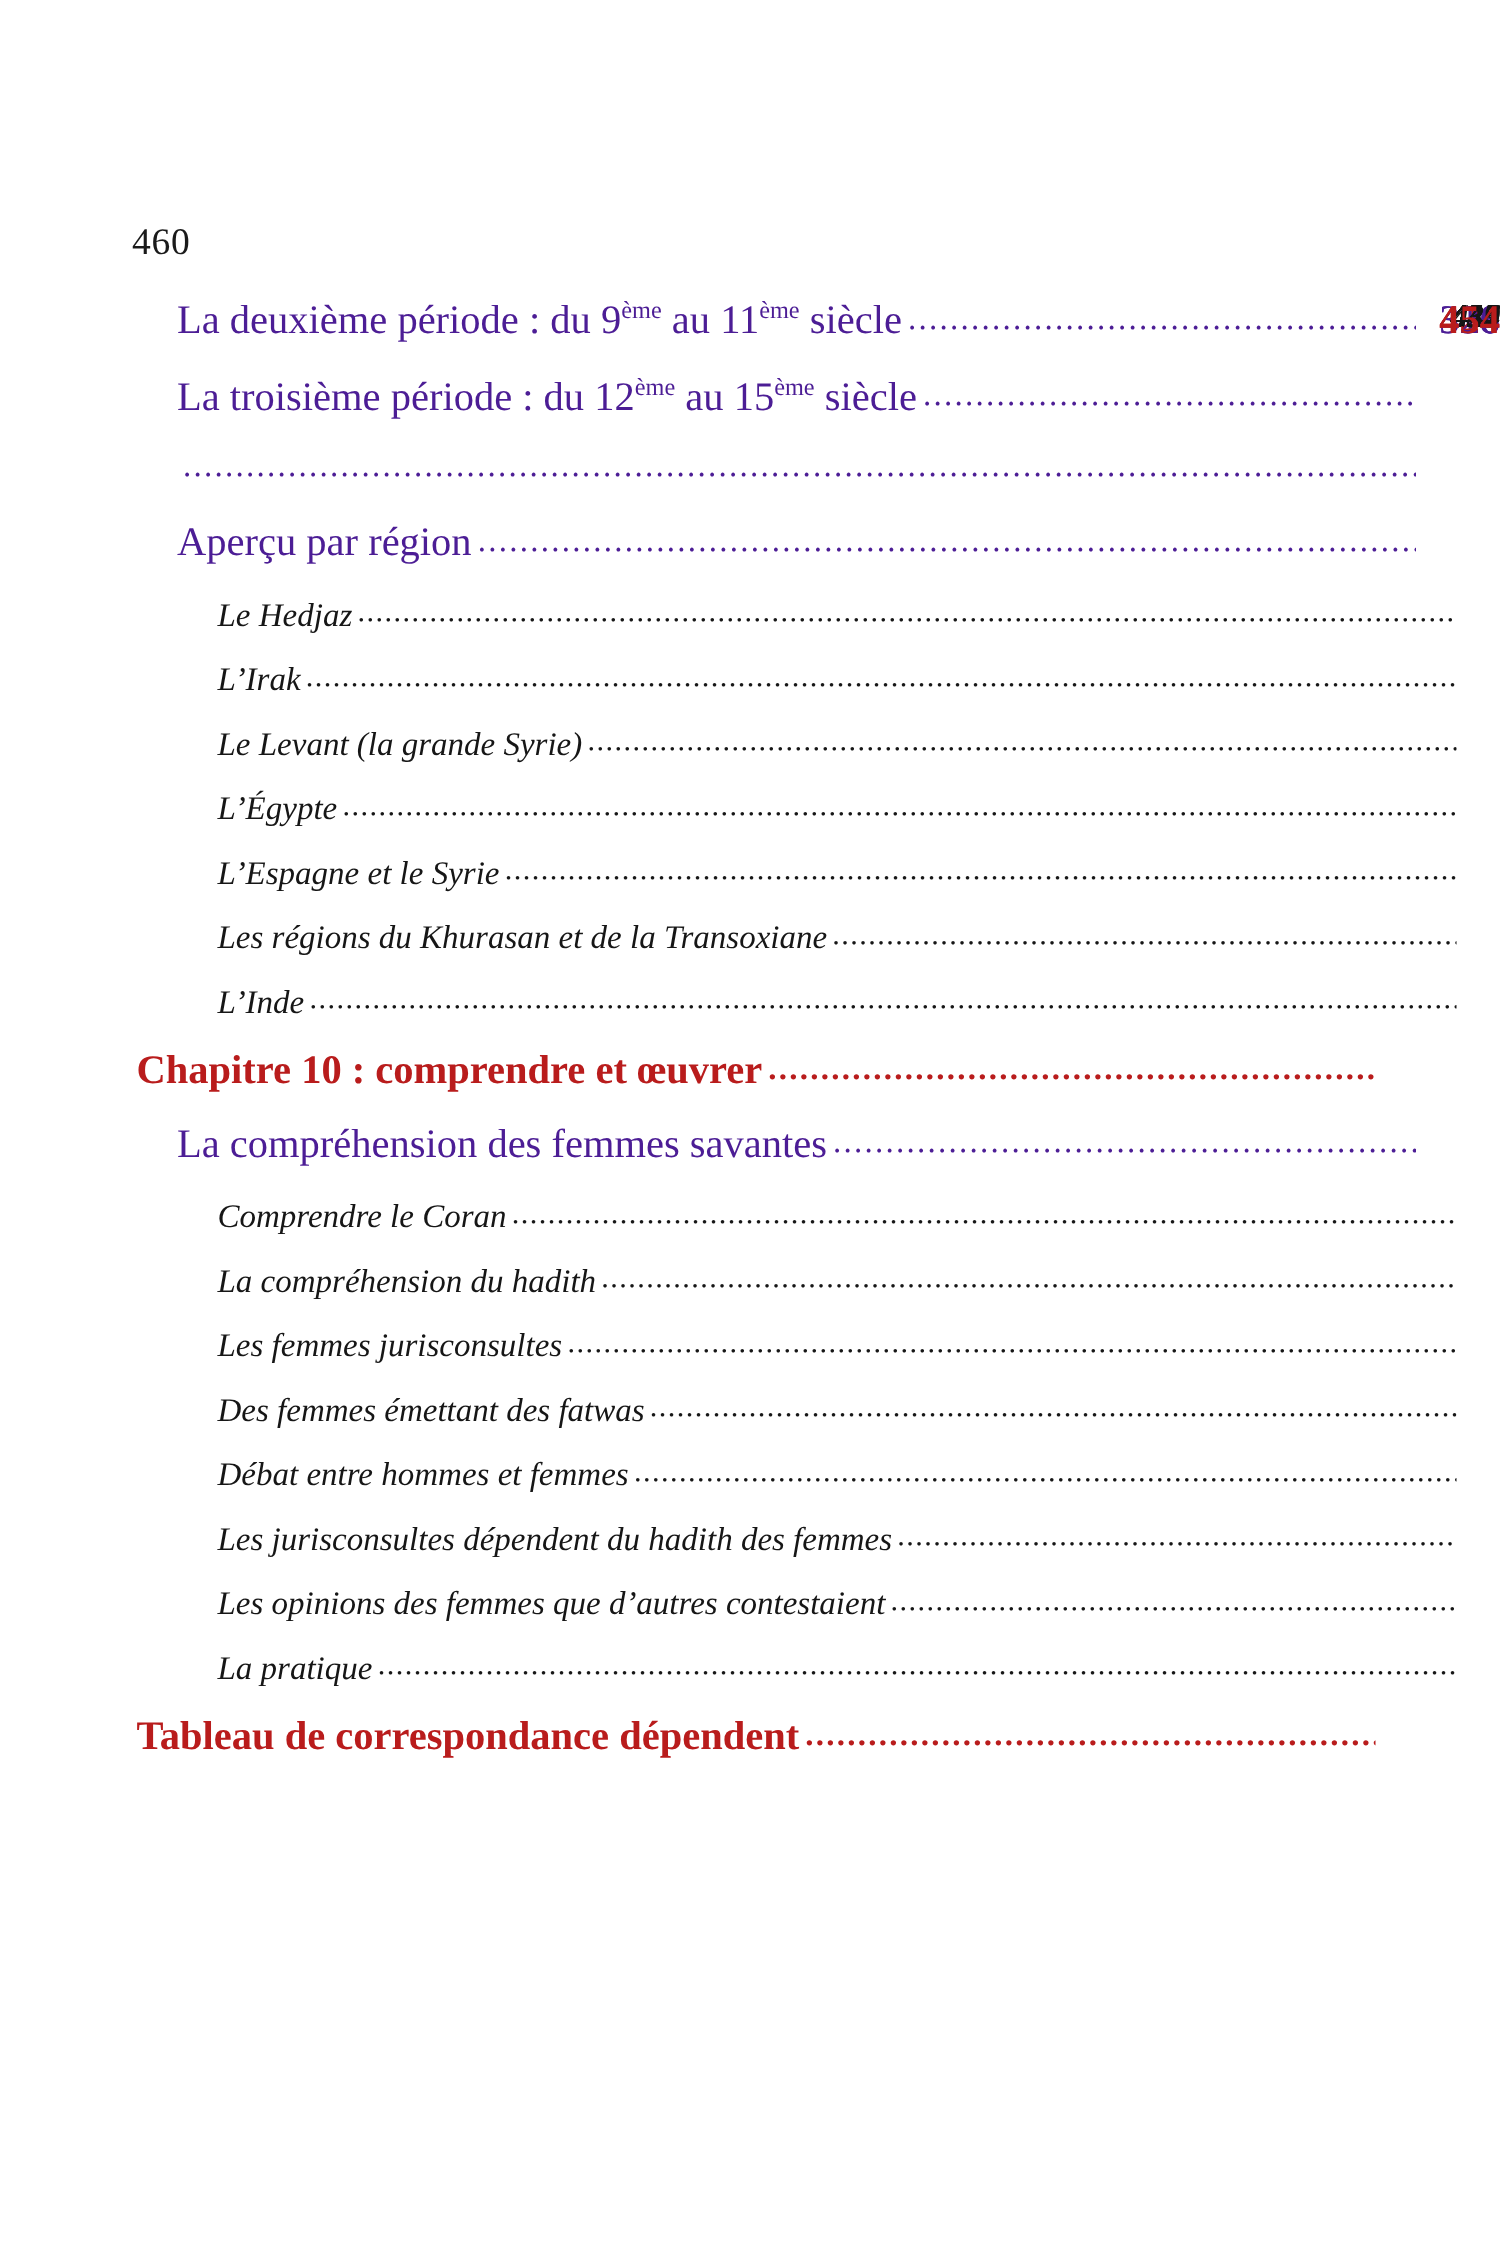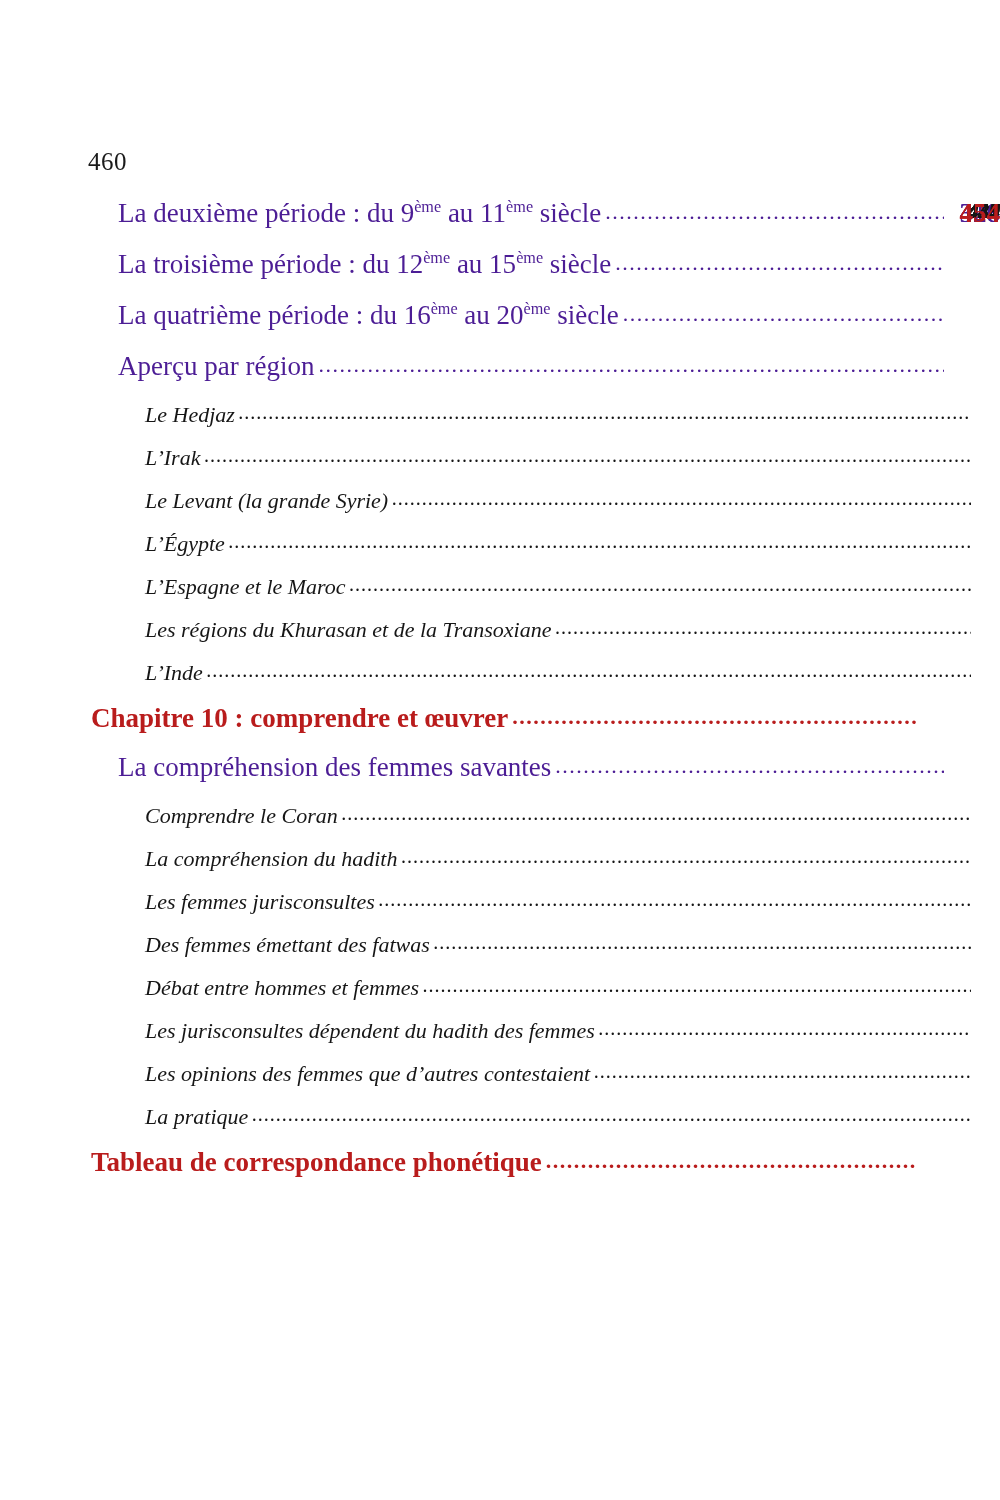--- a/index.html
+++ b/index.html
@@ -143,7 +143,6 @@
         <span class="page">398</span>
       </div>
       <div class="entry lvl1">
-        <span class="label">La quatrième période : du 16<sup>ème</sup> au 20<sup>ème</sup> siècle</span>
         <span class="leader">........................................................................................................................................................................................................</span>
         <span class="page">404</span>
       </div>

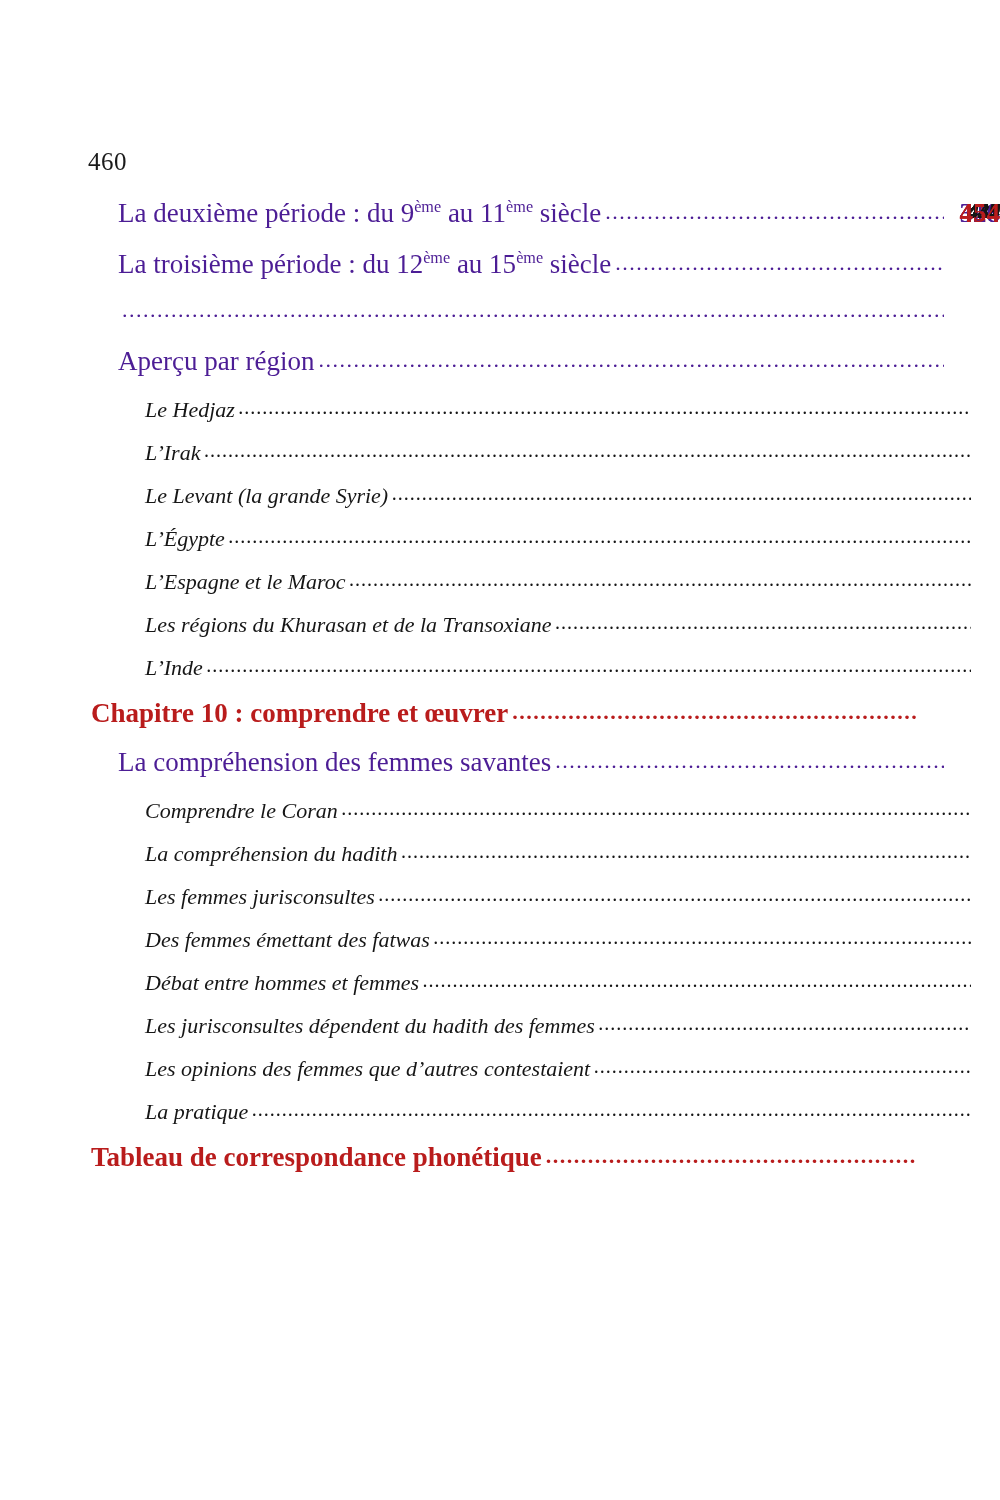--- a/index.html
+++ b/index.html
@@ -172,7 +172,7 @@
         <span class="page">415</span>
       </div>
       <div class="entry lvl2">
-        <span class="label">L’Espagne et le Maroc</span>
+        <span class="label">L’Espagne et le Syrie</span>
         <span class="leader">........................................................................................................................................................................................................</span>
         <span class="page">420</span>
       </div>

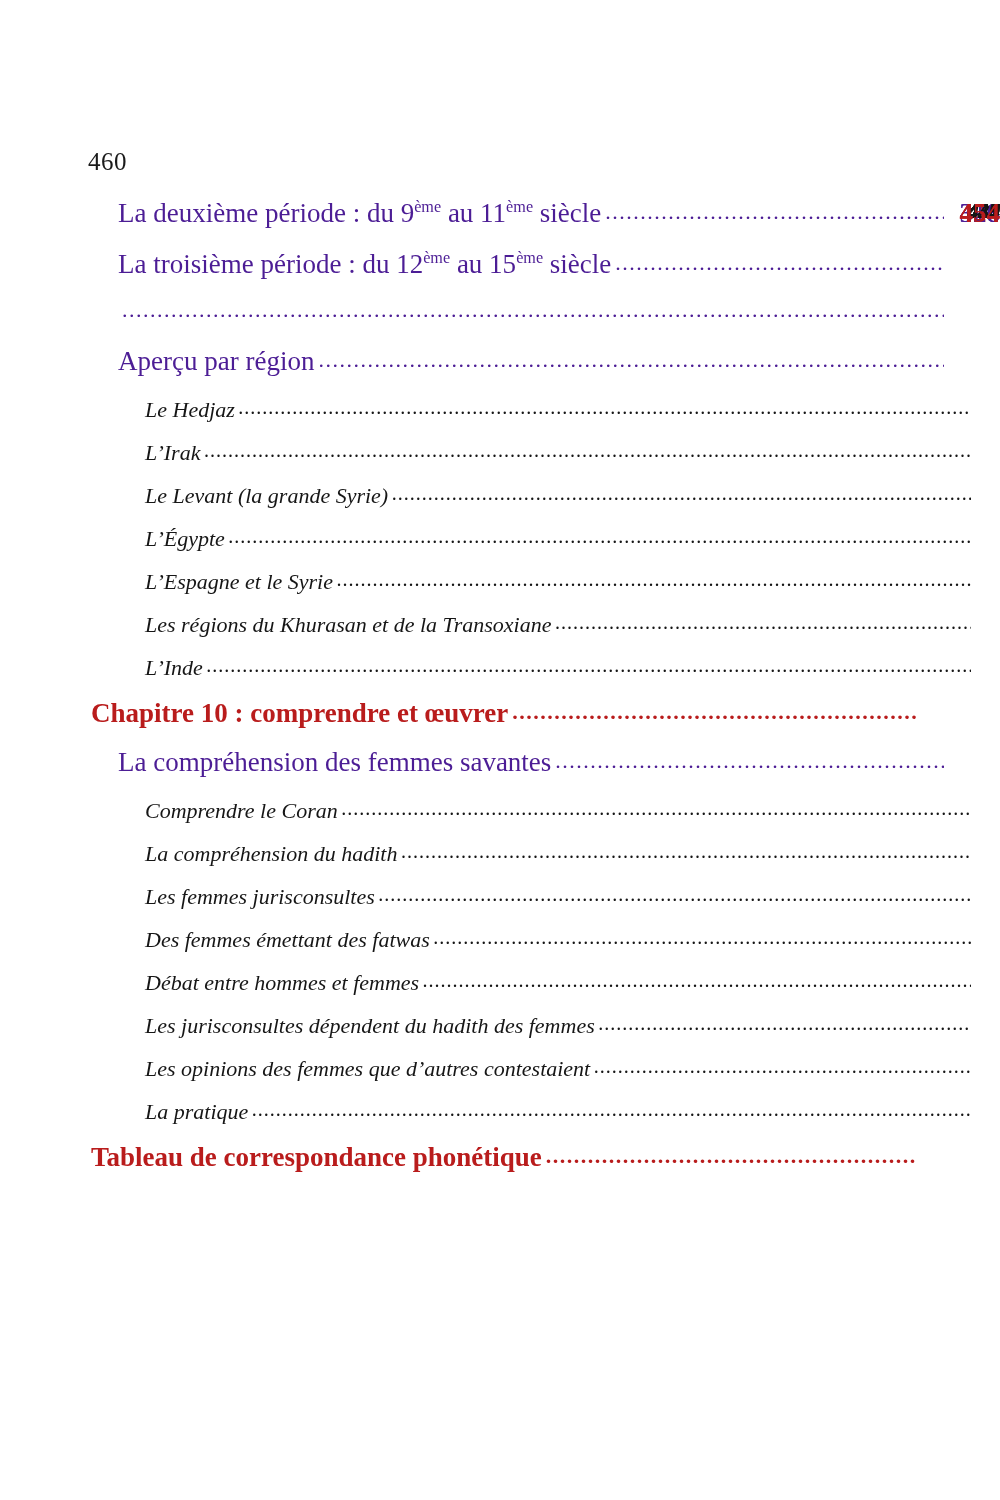--- a/index.html
+++ b/index.html
@@ -237,7 +237,7 @@
         <span class="page">444</span>
       </div>
       <div class="entry chapter final">
-        <span class="label">Tableau de correspondance phonétique</span>
+        <span class="label">Tableau de correspondance dépendent</span>
         <span class="leader">........................................................................................................................................................................................................</span>
         <span class="page">454</span>
       </div>

